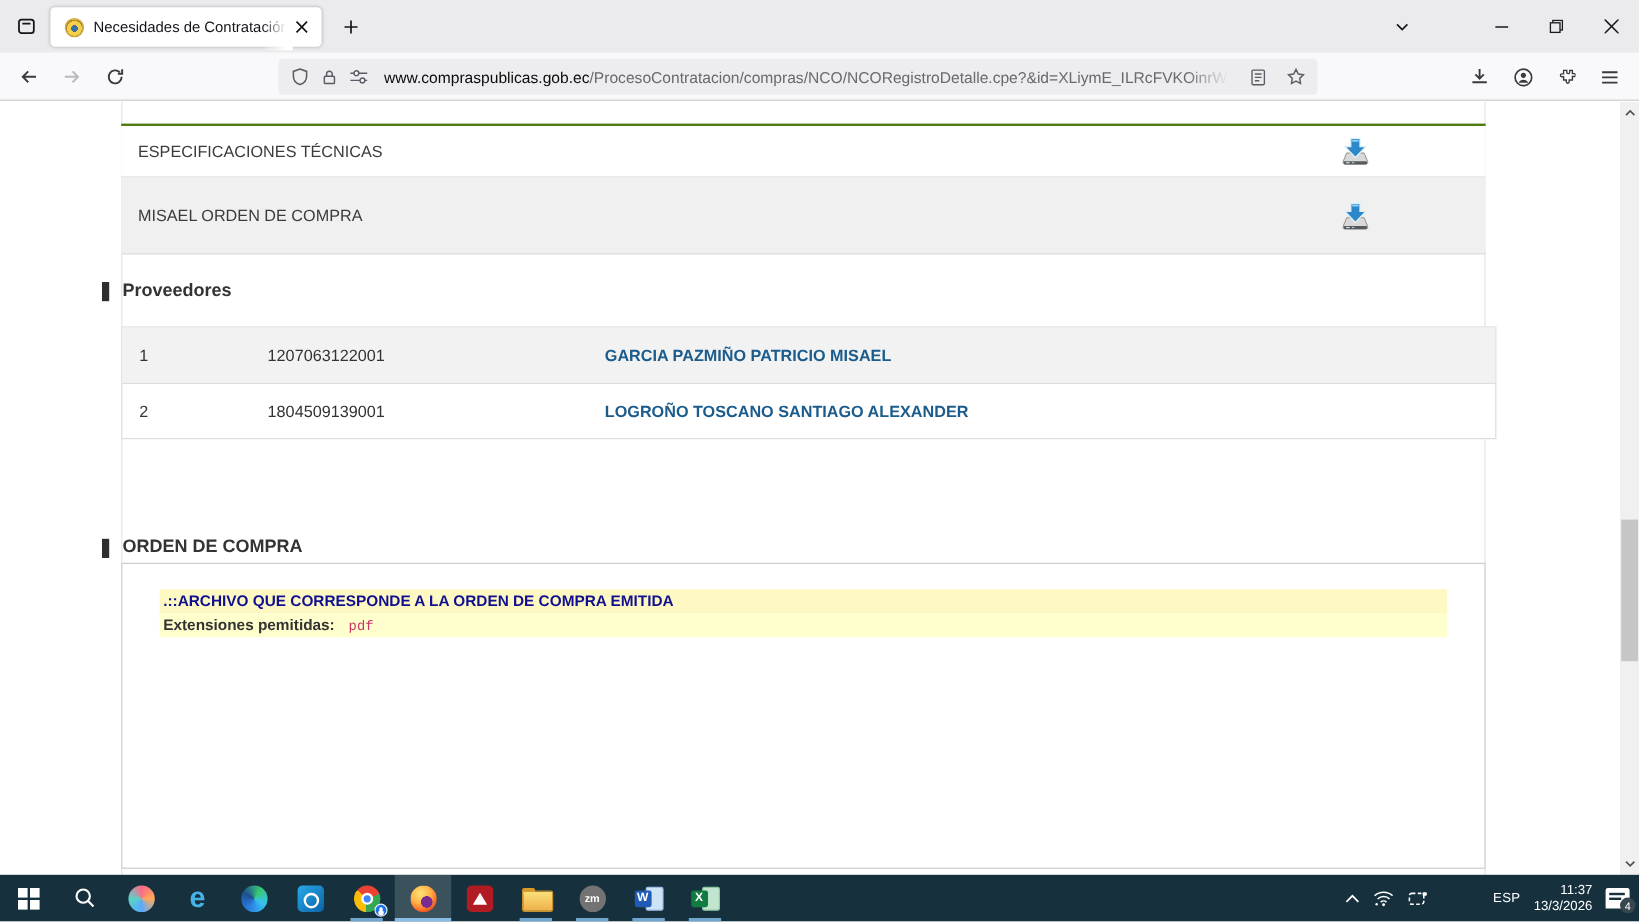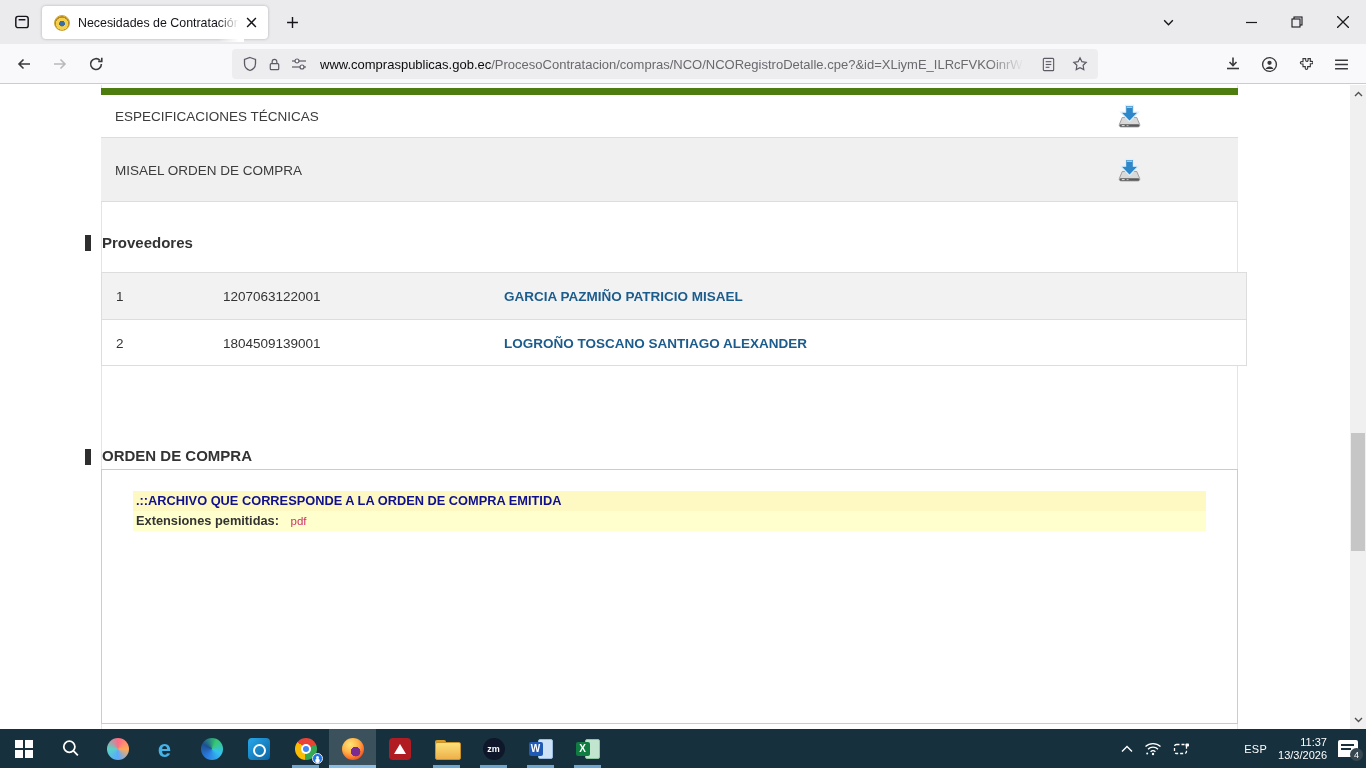--- a/index.html
+++ b/index.html
@@ -40,7 +40,7 @@
   .container-line-l { position:absolute; left:101px; top:0; height:644px; border-left:1px solid #e4e4e4; }
   .container-line-r { position:absolute; left:1237px; top:0; height:644px; border-left:1px solid #e4e4e4; }
 
-  #doc-table { position:absolute; left:101px; top:3px; width:1137px; border-top:7px solid #4d7c0f; }
+  #doc-table { position:absolute; left:101px; top:18px; width:1137px; border-top:2px solid #4d7c0f; }
   .doc-row { position:relative; width:100%; border-bottom:1px solid #ddd; }
   .doc-row-1 { height:43px; background:#fff; }
   .doc-row-2 { height:64px; background:#f0f0f0; }

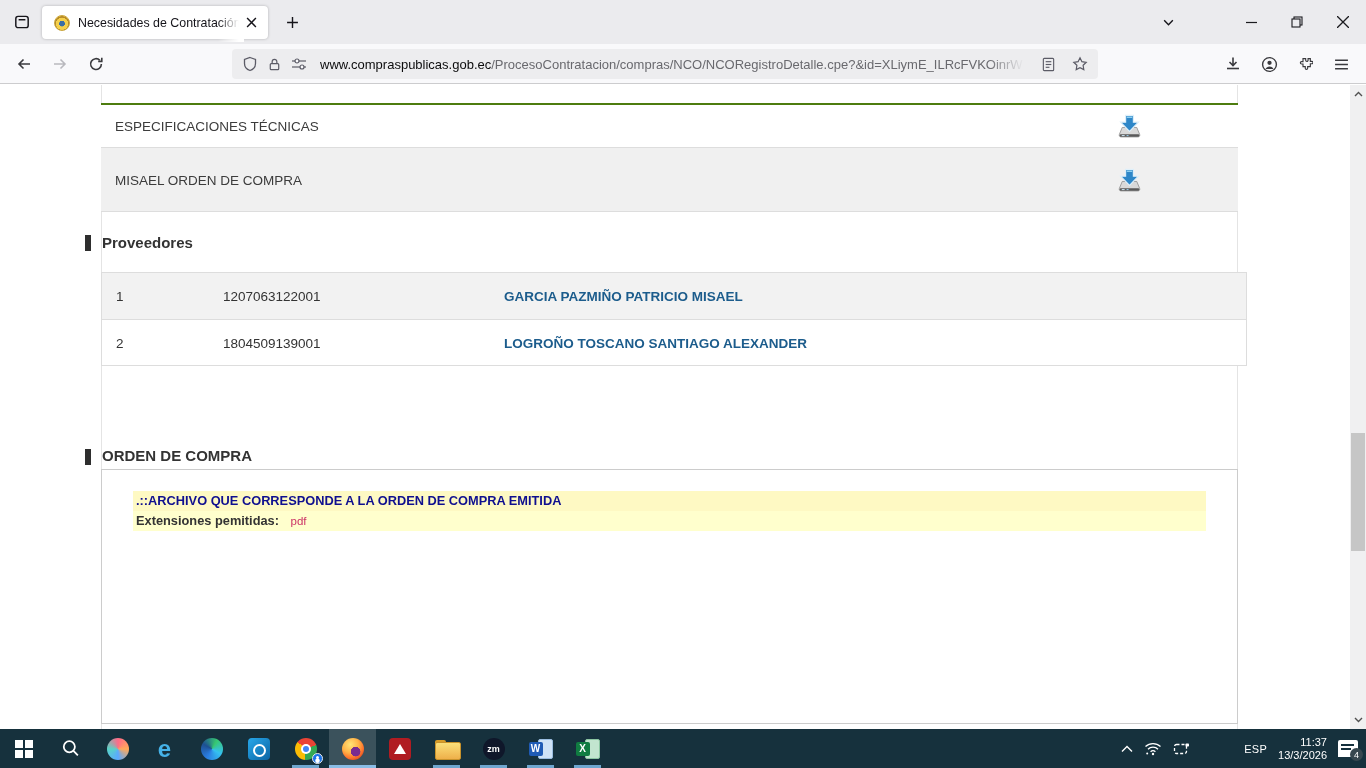--- a/index.html
+++ b/index.html
@@ -70,7 +70,7 @@
   #strip-title { top:21px; background:#fef9c3; font-size:12.8px; font-weight:bold; color:#0f0f8f; }
   #strip-ext { top:41px; background:#ffffcd; font-size:12.8px; color:#333; }
   #strip-ext .ext-label { font-weight:bold; }
-  #strip-ext .ext-value { font-family:Liberation Sans, sans-serif; font-size:11.5px; color:#cc3366; margin-left:8px; }
+  #strip-ext .ext-value { font-family:Liberation Mono, monospace; font-size:11.5px; color:#cc3366; margin-left:8px; }
 
   #upload-row { position:absolute; left:35px; top:79px; height:23px; display:flex; align-items:center; }
   .desc-label { font-size:13.5px; color:#000; margin-right:5px; }

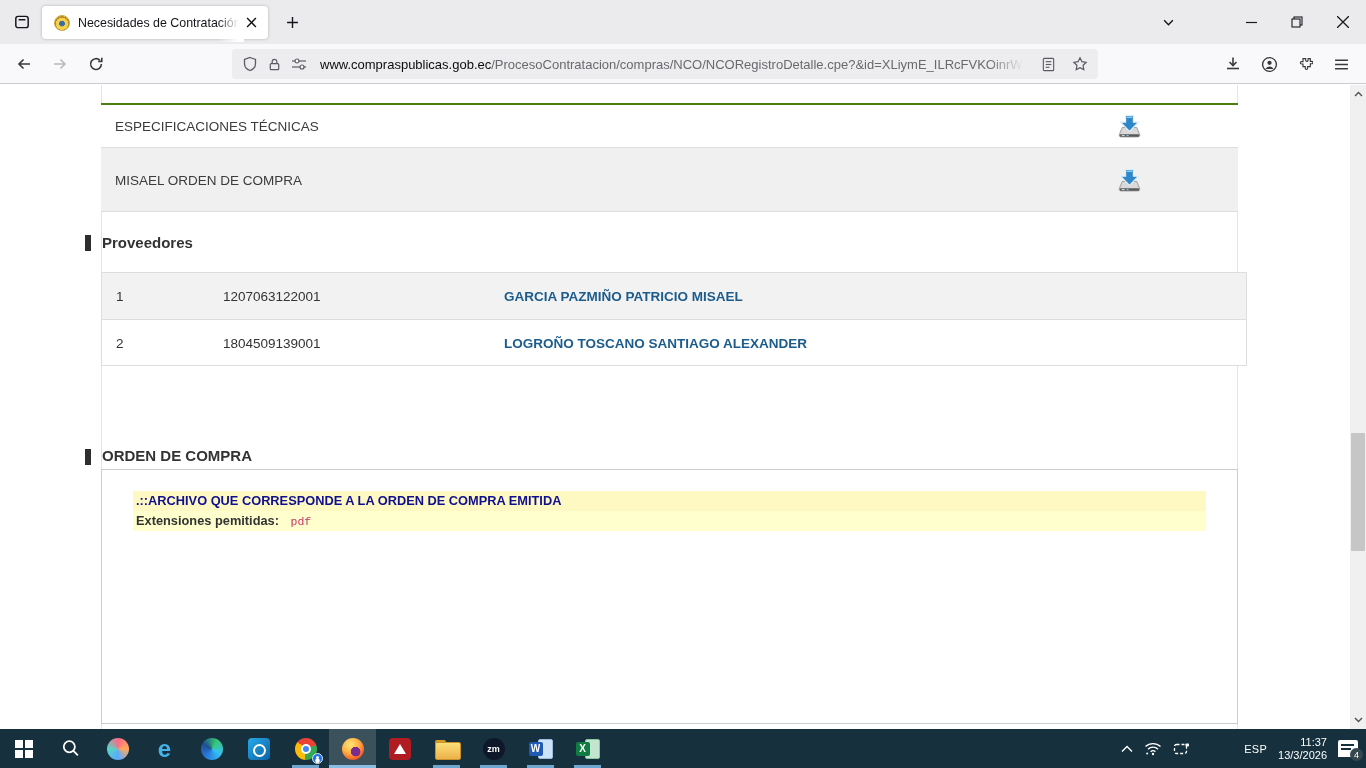--- a/index.html
+++ b/index.html
@@ -110,7 +110,7 @@
   .folder { position:relative; width:24px; height:18px; }
   .folder::before { content:""; position:absolute; left:0; top:0; width:11px; height:5px; background:#d99c27; border-radius:2px 2px 0 0; }
   .folder::after { content:""; position:absolute; left:0; top:2px; width:24px; height:16px; background:linear-gradient(#fbe07a,#eeb04a); border-radius:2px; border:1px solid #c8922b; }
-  .zoomapp { width:22px; height:22px; border-radius:50%; background:#0f172a; display:flex; align-items:center; justify-content:center; font-size:9px; font-weight:bold; color:#fff; }
+  .zoomapp { width:22px; height:22px; border-radius:50%; background:#737373; display:flex; align-items:center; justify-content:center; font-size:9px; font-weight:bold; color:#fff; }
   .office { position:relative; width:24px; height:22px; }
   .office .page { position:absolute; right:0; top:1px; width:15px; height:20px; border-radius:2px; }
   .office .front { position:absolute; left:0; top:4px; width:14px; height:14px; border-radius:2px; color:#fff; font-weight:bold; font-size:10px; display:flex; align-items:center; justify-content:center; }

